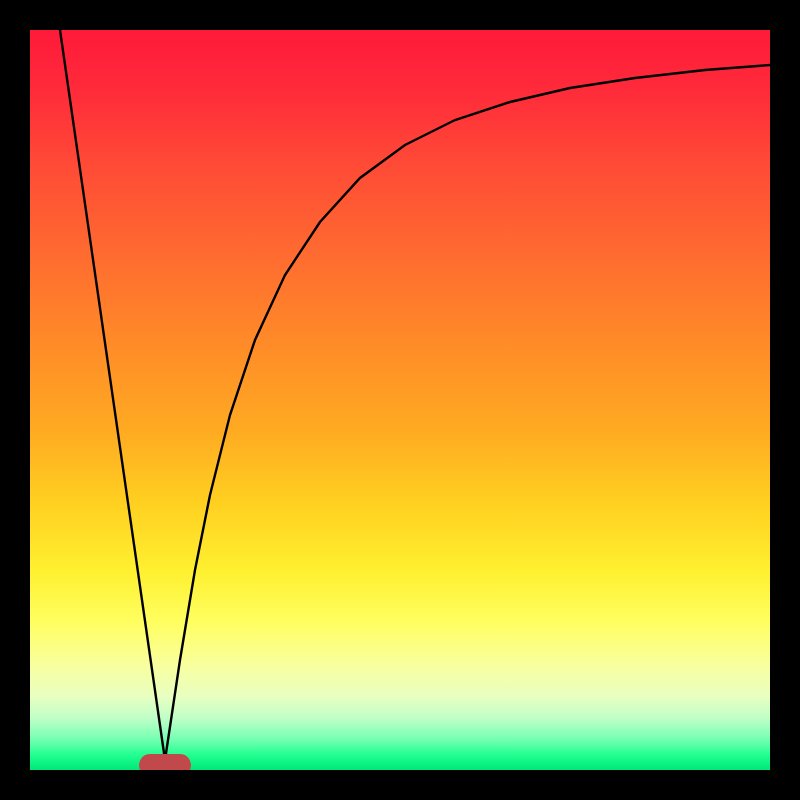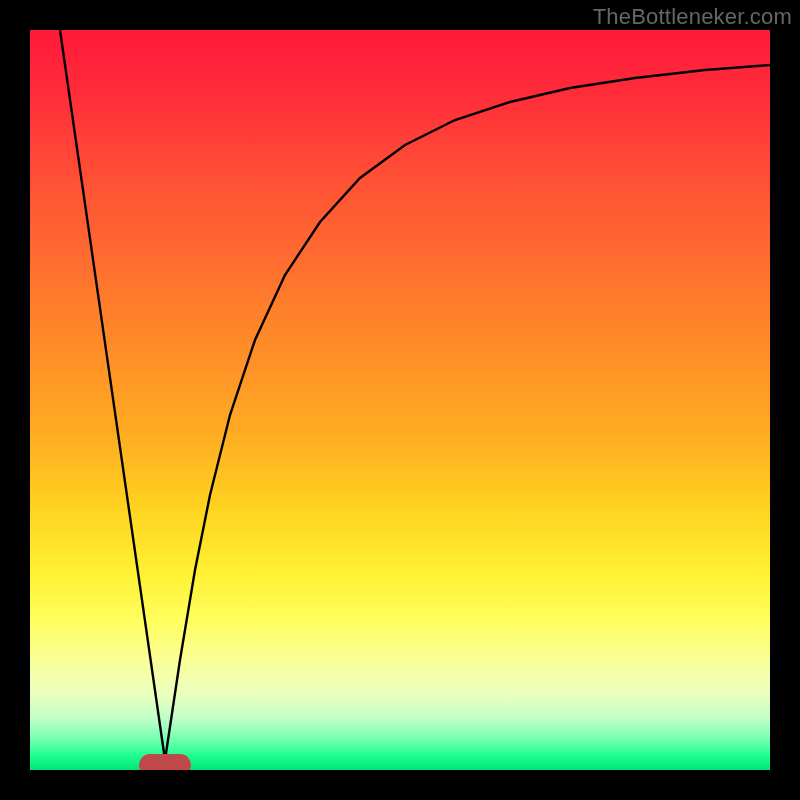--- a/index.html
+++ b/index.html
@@ -71,7 +71,6 @@
     </svg>
   </div>
 
-  <div class="watermark">TheBottleneker.com</div>
 
 </div>
 

